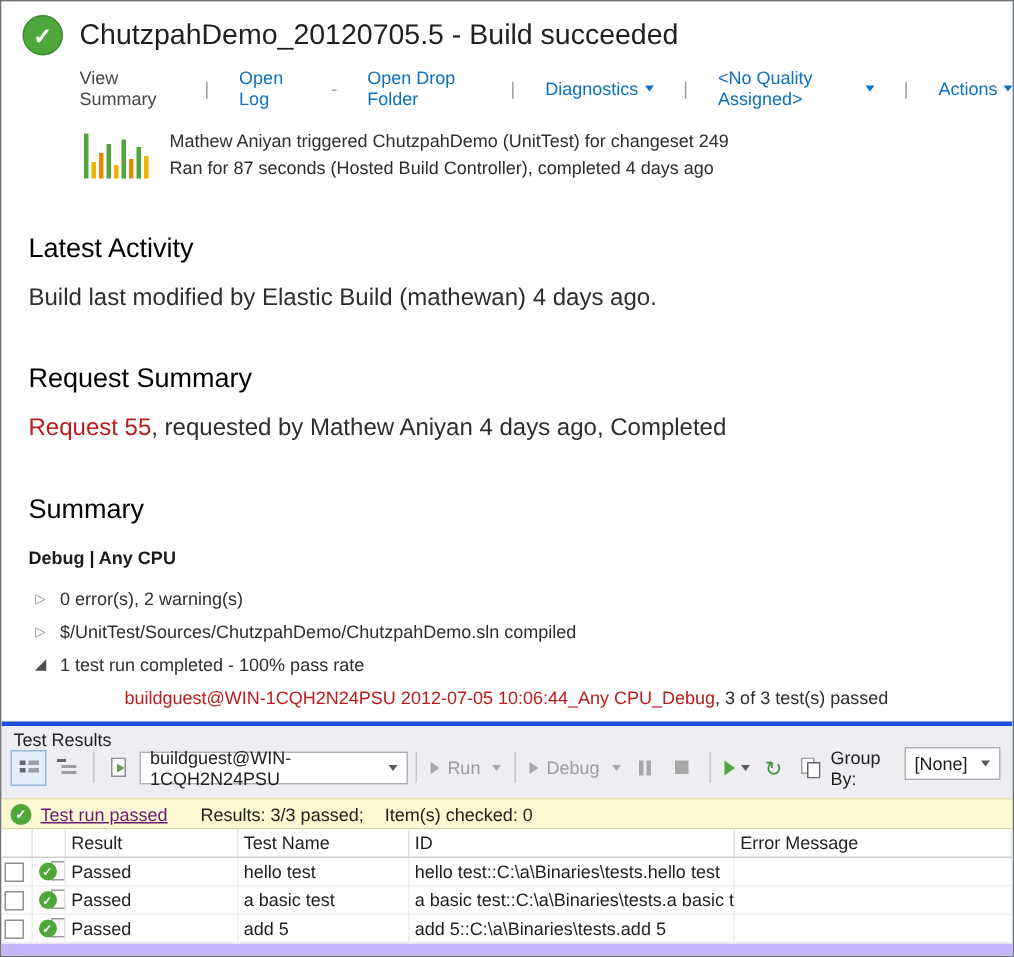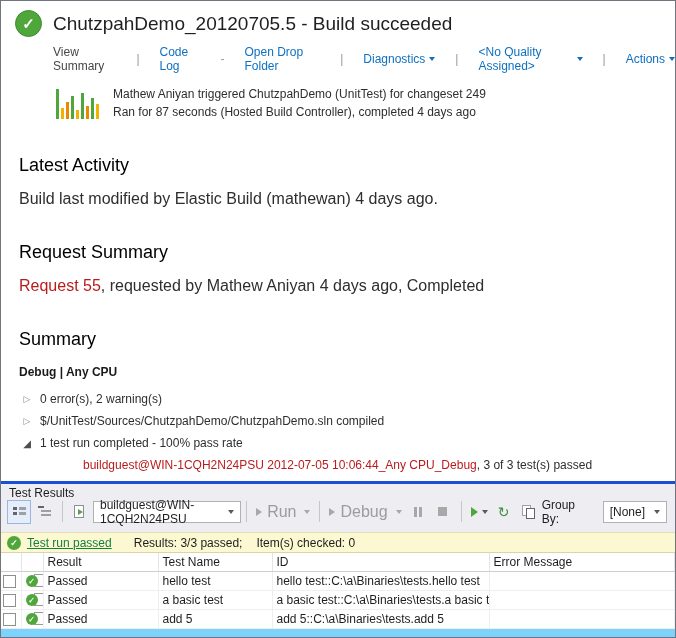--- a/index.html
+++ b/index.html
@@ -91,7 +91,7 @@
     <div class="menu-row">
       <span class="menu-current">View Summary</span>
       <span class="sep">|</span>
-      <span class="menu-link">Code Log</span>
+      <span class="menu-link">Open Log</span>
       <span class="sep">-</span>
       <span class="menu-link">Open Drop Folder</span>
       <span class="sep">|</span>

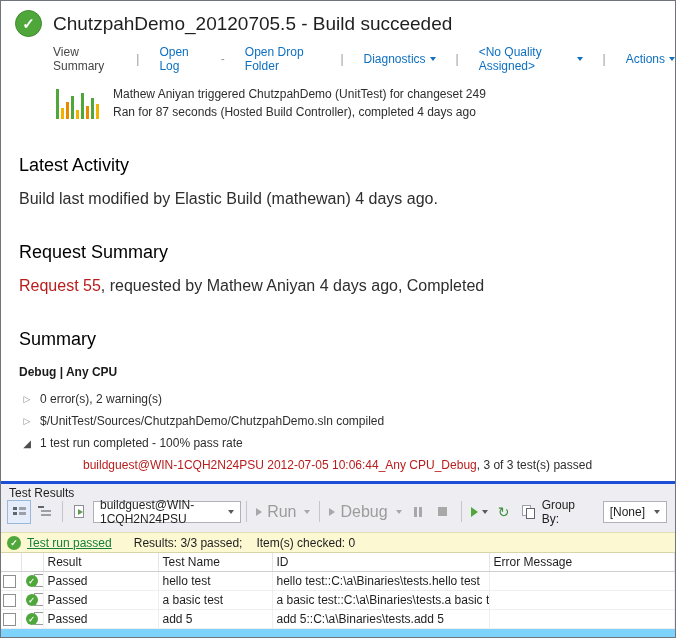--- a/index.html
+++ b/index.html
@@ -49,7 +49,7 @@
   .combo { height: 22px; background: #fff; border: 1px solid #aeb2b8; display: flex; align-items: center; padding: 0 6px; font-size: 12px; color: #1e1e1e; }
   .combo .arr-sm { margin-left: 9px; }
   .tgroup { display: flex; align-items: center; padding: 0 4px; height: 24px; }
-  .tlabel { font-size: 16px; color: #9c9c9c; margin: 0 4px 0 5px; }
+  .tlabel { font-size: 12px; color: #9c9c9c; margin: 0 4px 0 5px; }
   .gray-tri { width: 0; height: 0; border-left: 6px solid #a8a8a8; border-top: 4.5px solid transparent; border-bottom: 4.5px solid transparent; }
   .green-tri { width: 0; height: 0; border-left: 7px solid #4fa73c; border-top: 5px solid transparent; border-bottom: 5px solid transparent; }
   .pause-ic { width: 8px; height: 10px; border-left: 3px solid #a8a8a8; border-right: 3px solid #a8a8a8; }

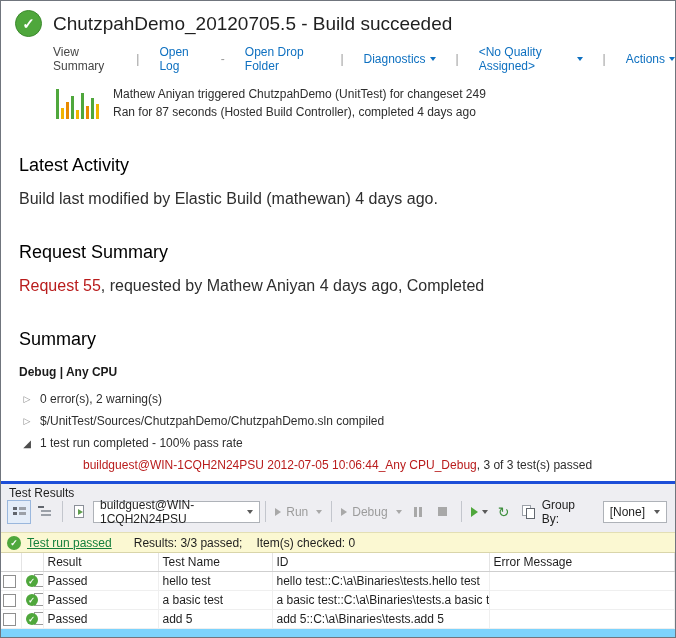--- a/index.html
+++ b/index.html
@@ -55,7 +55,7 @@
   .pause-ic { width: 8px; height: 10px; border-left: 3px solid #a8a8a8; border-right: 3px solid #a8a8a8; }
   .stop-ic { width: 9px; height: 9px; background: #a8a8a8; }
   .refresh { color: #3f8f3f; font-size: 14px; line-height: 1; }
-  .groupby { margin-left: auto; display: flex; align-items: center; gap: 24px; font-size: 12px; color: #1e1e1e; }
+  .groupby { margin-left: auto; display: flex; align-items: flex-start; gap: 12px; font-size: 12px; color: #1e1e1e; }
   .combo.small { width: 68px; justify-content: space-between; }
 
   .statusbar { height: 21px; background: #fbf8d2; border-top: 1px solid #e3dfb4; border-bottom: 1px solid #d9d5aa; display: flex; align-items: center; padding: 0 6px; font-size: 12px; }

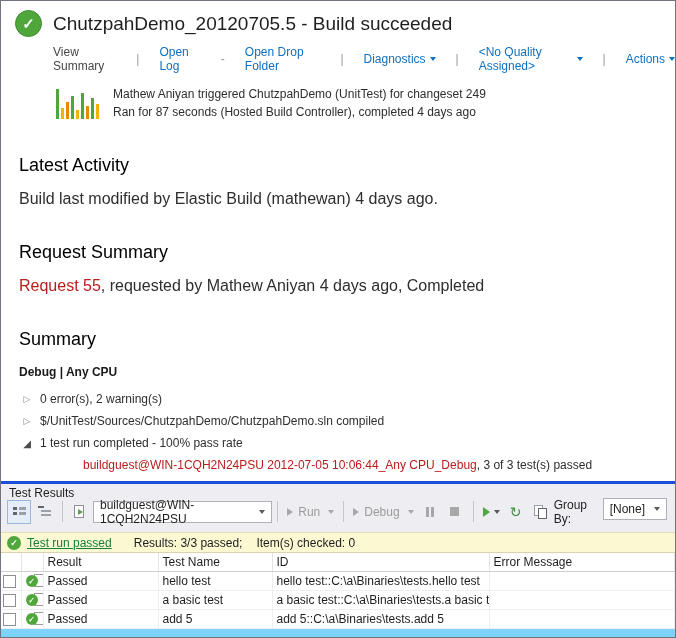--- a/index.html
+++ b/index.html
@@ -60,7 +60,7 @@
 
   .statusbar { height: 21px; background: #fbf8d2; border-top: 1px solid #e3dfb4; border-bottom: 1px solid #d9d5aa; display: flex; align-items: center; padding: 0 6px; font-size: 12px; }
   .sm-check { width: 14px; height: 14px; border-radius: 50%; background: #4fa73c; color: #fff; display: flex; align-items: center; justify-content: center; font-size: 9px; font-weight: bold; flex: 0 0 auto; }
-  .status-link { color: #15803d; text-decoration: underline; margin-left: 6px; }
+  .status-link { color: #701a75; text-decoration: underline; margin-left: 6px; }
   .status-results { margin-left: 22px; color: #1e1e1e; }
   .status-checked { margin-left: 14px; color: #1e1e1e; }
 

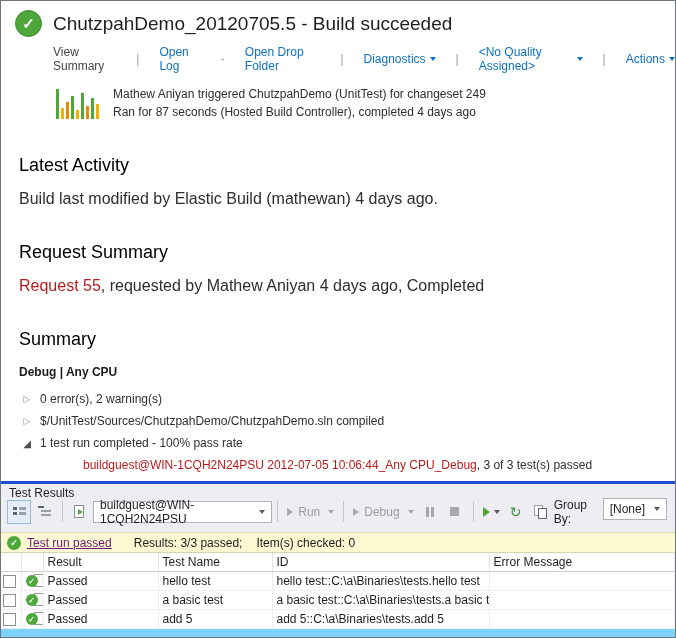--- a/index.html
+++ b/index.html
@@ -64,7 +64,7 @@
   .status-results { margin-left: 22px; color: #1e1e1e; }
   .status-checked { margin-left: 14px; color: #1e1e1e; }
 
-  .grid-wrap { flex: 1; background: #7dd3fc; }
+  .grid-wrap { flex: 1; background: #c4b5fd; }
   table.grid { width: 100%; border-collapse: collapse; table-layout: fixed; background: #fff; font-size: 12px; }
   .grid th { font-weight: normal; text-align: left; padding: 2px 4px; height: 18px; color: #1e1e1e; background: #fff; border-right: 1px solid #e4e4e4; border-bottom: 1px solid #cfcfcf; }
   .grid td { padding: 1px 4px; height: 19px; color: #1e1e1e; border-right: 1px solid #efefef; border-bottom: 1px solid #efefef; white-space: nowrap; overflow: hidden; }

